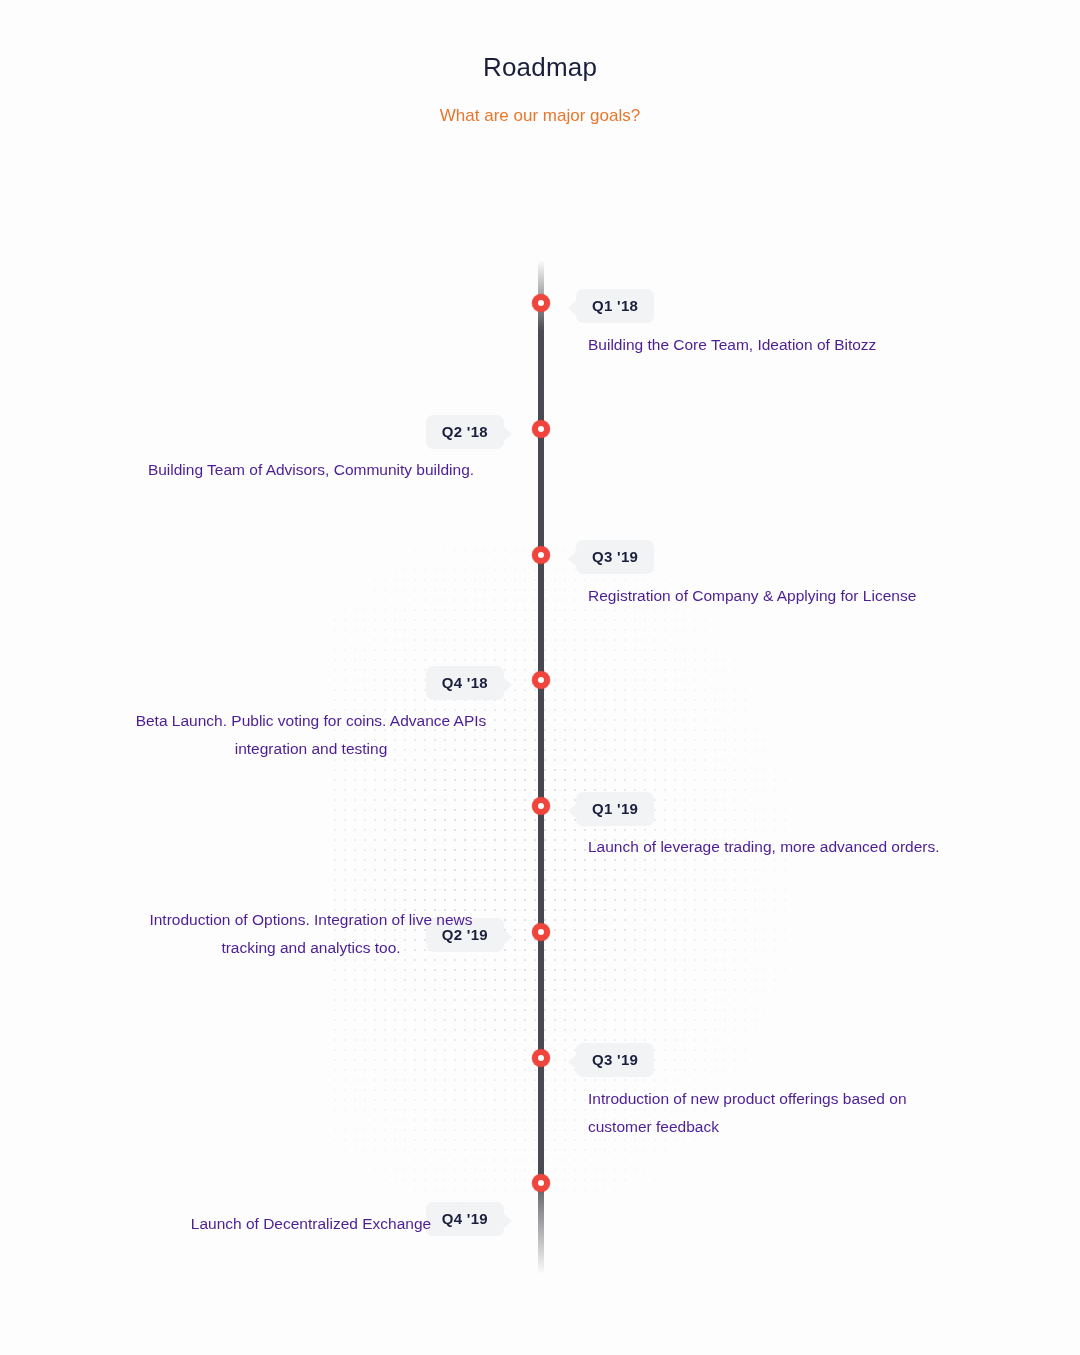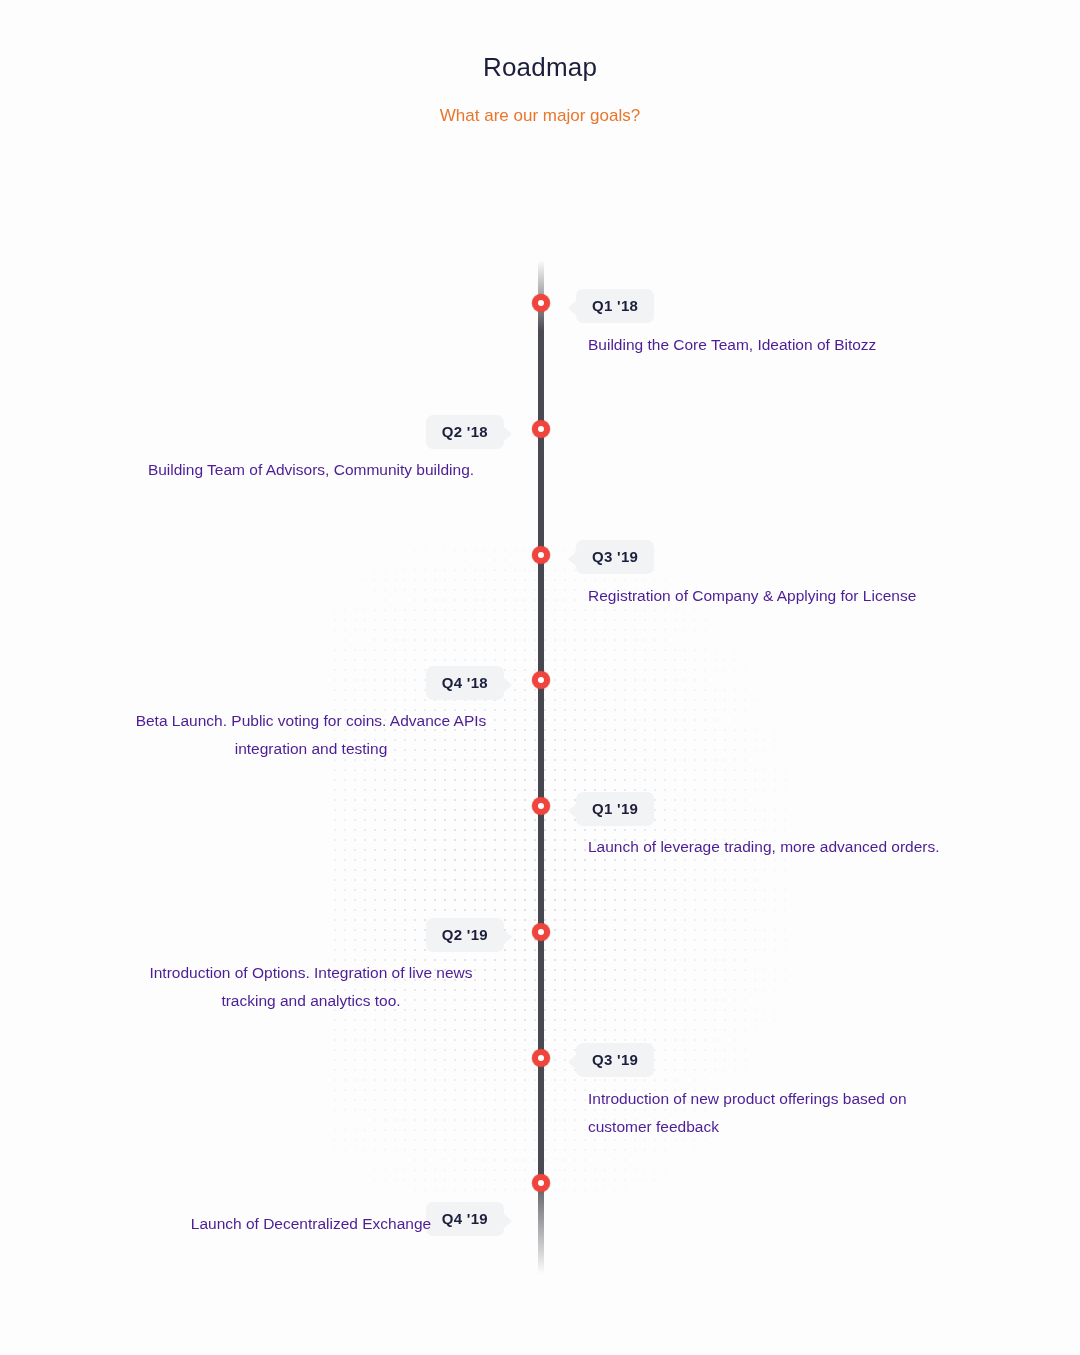--- a/index.html
+++ b/index.html
@@ -206,7 +206,7 @@
   <div class="entry left" style="top:0">
     <div class="dot" style="top:923px"></div>
     <div class="badge" style="top:918px">Q2 '19</div>
-    <div class="desc" style="top:959px">Introduction of Options. Integration of live news tracking and analytics too.</div>
+    <div class="desc" style="top:906px">Introduction of Options. Integration of live news tracking and analytics too.</div>
   </div>
 
   <div class="entry right" style="top:0">

